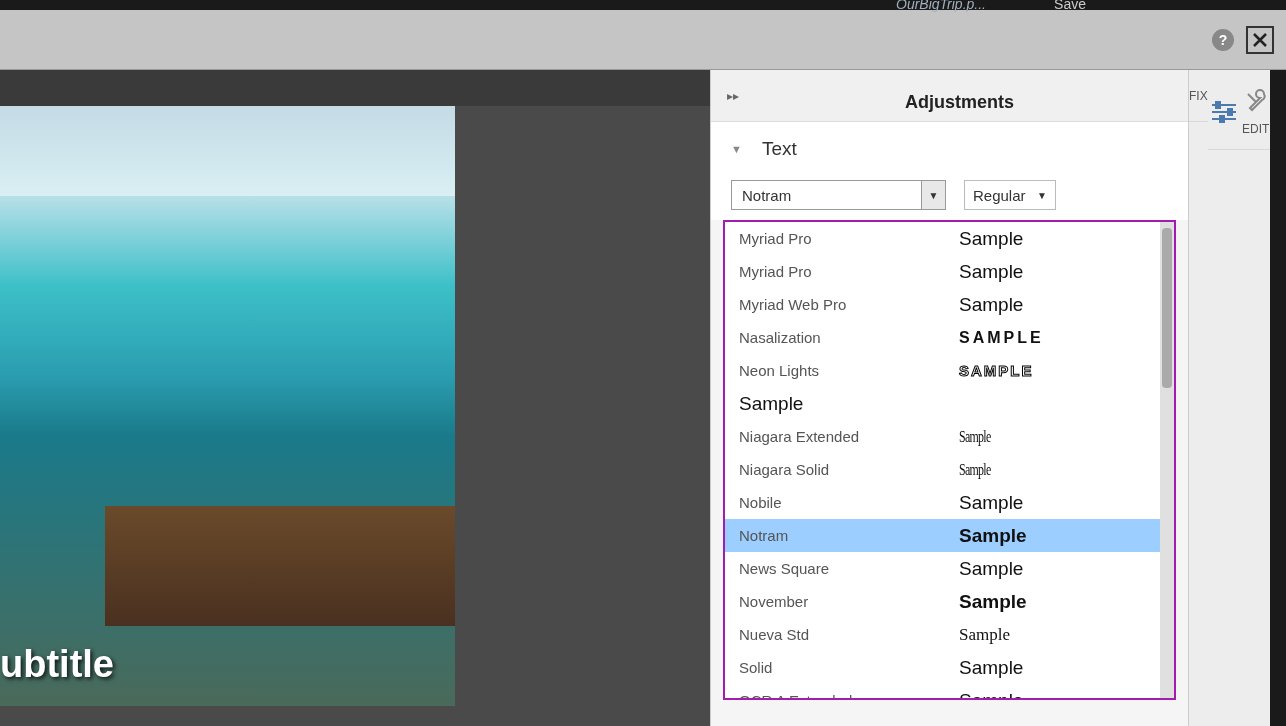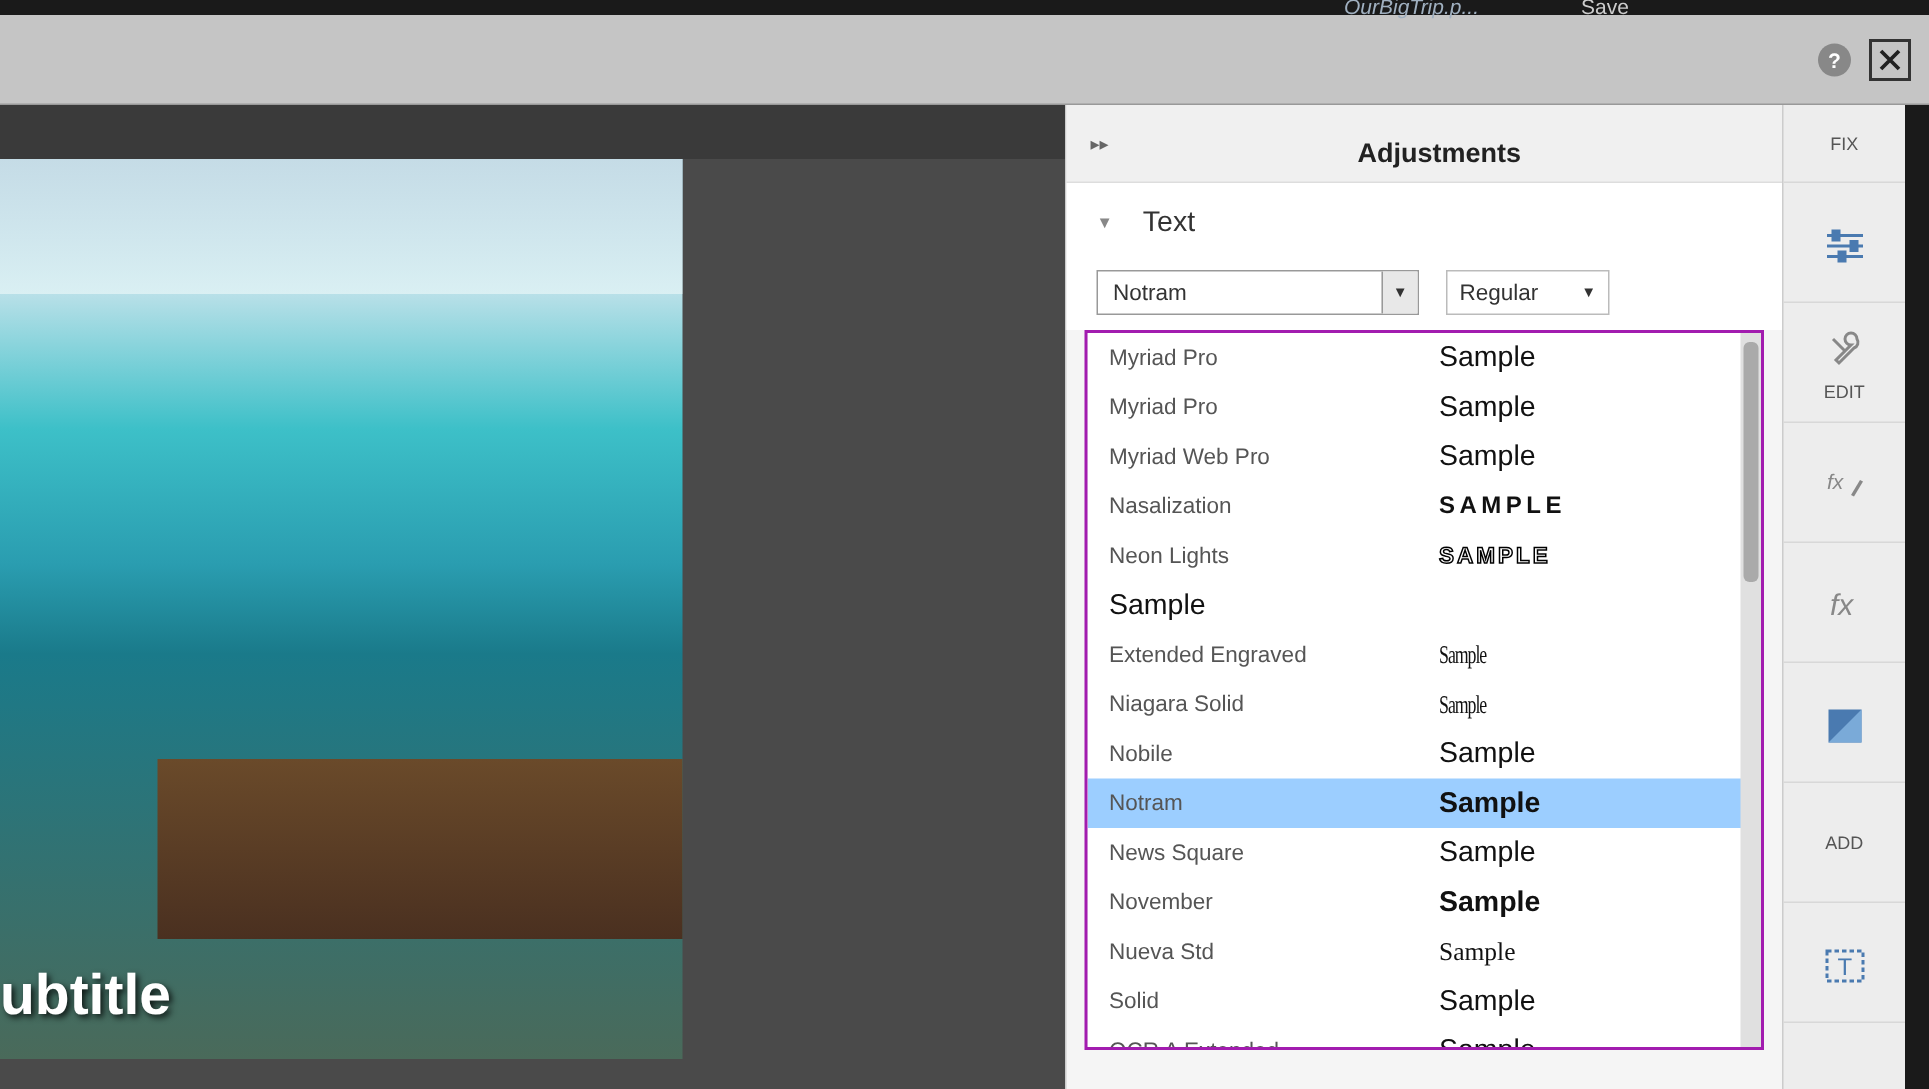--- a/index.html
+++ b/index.html
@@ -48,7 +48,7 @@
 .font-sample.outline { -webkit-text-stroke: 1px #000; color: transparent; text-transform: uppercase; font-weight: bold; letter-spacing: 2px; font-size: 15px; }
 .font-sample.serif-small { font-family: 'Times New Roman', serif; font-size: 17px; }
 
-.tool-rail { width: 82px; background: #ededed; display: flex; flex-direction: column; border-left: 1px solid #ccc; }
+.tool-rail { width: 82px; background: #ededed; display: flex; flex-direction: row; border-left: 1px solid #ccc; }
 .tool-cell { height: 80px; display: flex; flex-direction: column; align-items: center; justify-content: center; border-bottom: 1px solid #d8d8d8; cursor: pointer; gap: 6px; }
 .tool-cell .ico { width: 32px; height: 32px; display: flex; align-items: flex-end; justify-content: center; }
 .tool-cell .lbl { font-size: 12px; color: #555; }

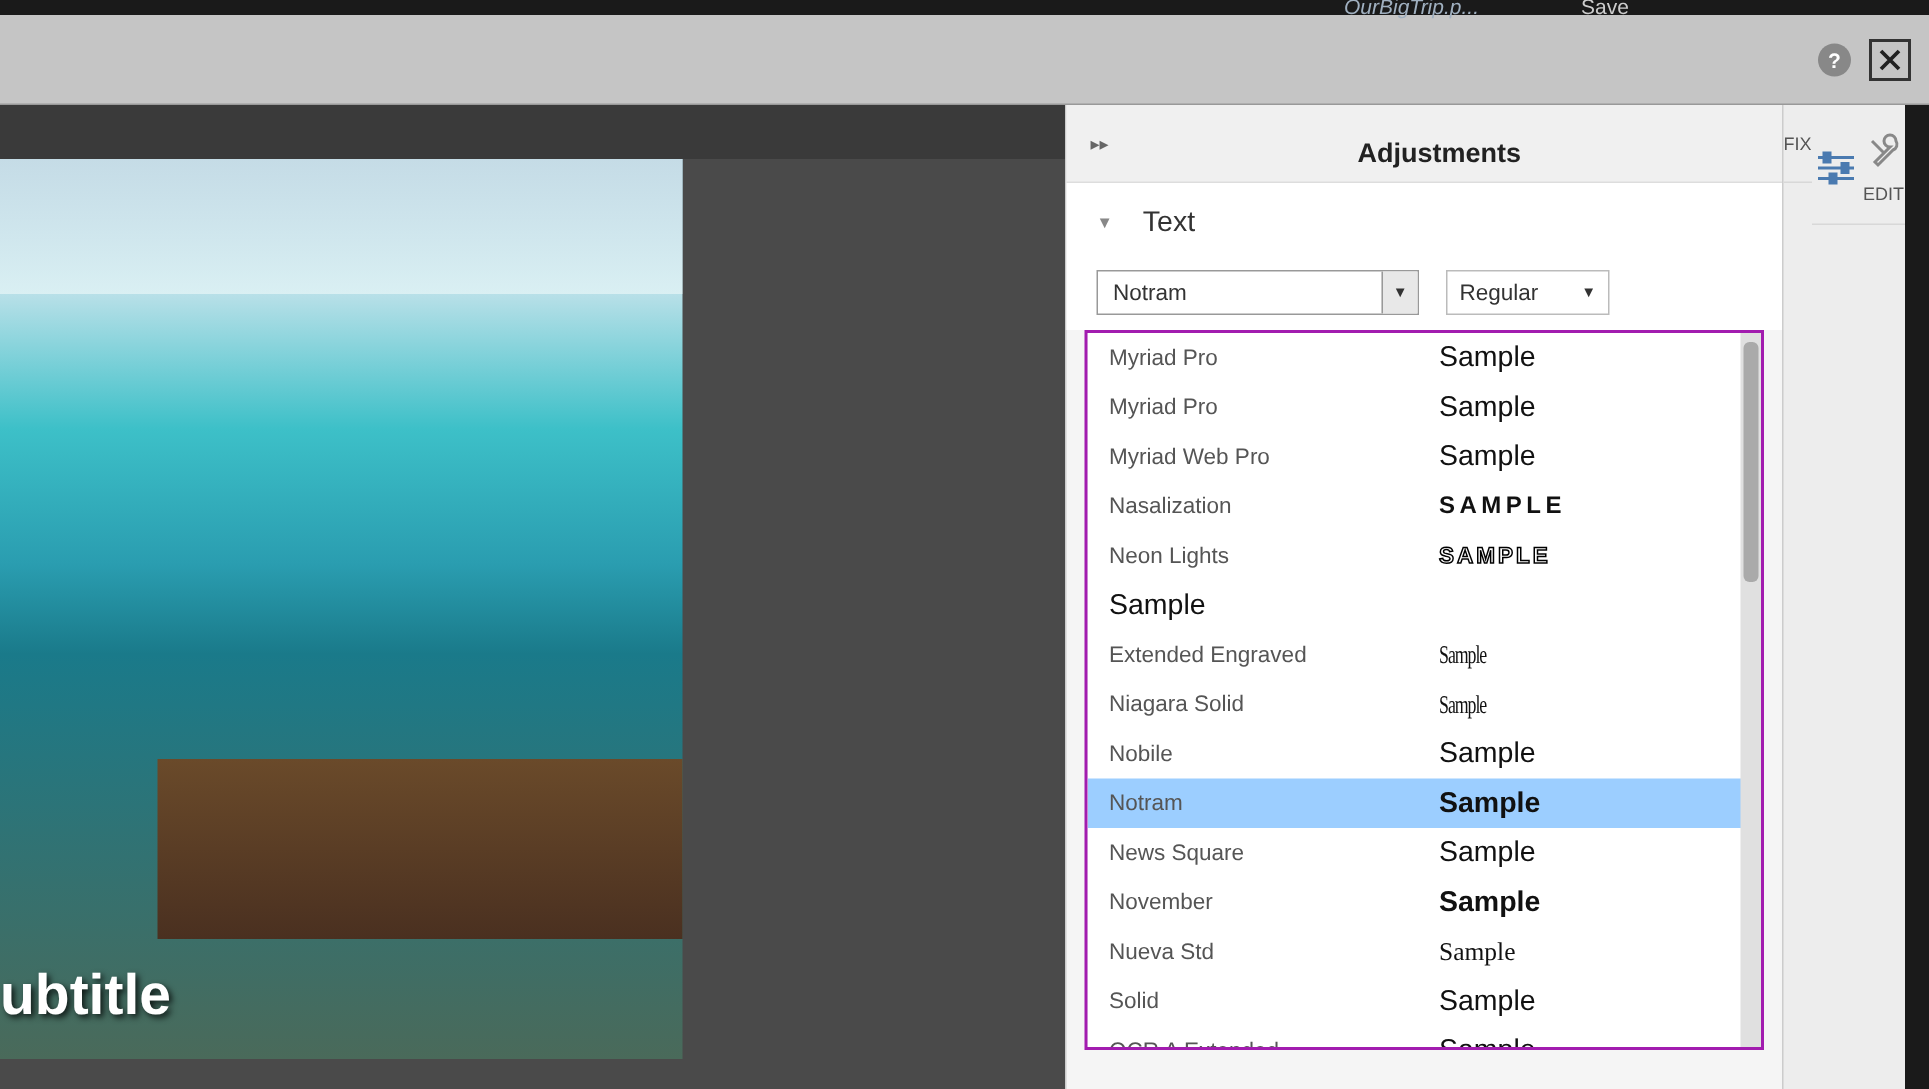--- a/index.html
+++ b/index.html
@@ -34,7 +34,7 @@
 .font-controls { padding: 10px 20px; display: flex; gap: 18px; background: #fff; }
 .font-select { position: relative; width: 215px; height: 30px; border: 1px solid #999; background: #fff; display: flex; align-items: center; padding: 0 30px 0 10px; cursor: pointer; font-size: 15px; color: #333; }
 .font-select .dd-btn { position: absolute; right: 0; top: 0; width: 24px; height: 100%; background: #e8e8e8; border-left: 1px solid #999; display: flex; align-items: center; justify-content: center; font-size: 10px; color: #333; }
-.weight-select { width: 109px; height: 30px; border: 1px solid #bbb; background: #fff; display: flex; align-items: center; padding: 0 8px; justify-content: space-between; cursor: pointer; font-size: 15px; color: #333; }
+.weight-select { width: 92px; height: 30px; border: 1px solid #bbb; background: #fff; display: flex; align-items: center; padding: 0 8px; justify-content: space-between; cursor: pointer; font-size: 15px; color: #333; }
 .weight-select .tri { font-size: 10px; color: #333; }
 
 .font-dropdown { background: #fff; border: 2px solid #a21caf; overflow-y: auto; height: 480px; margin: 0 12px 0 12px; }

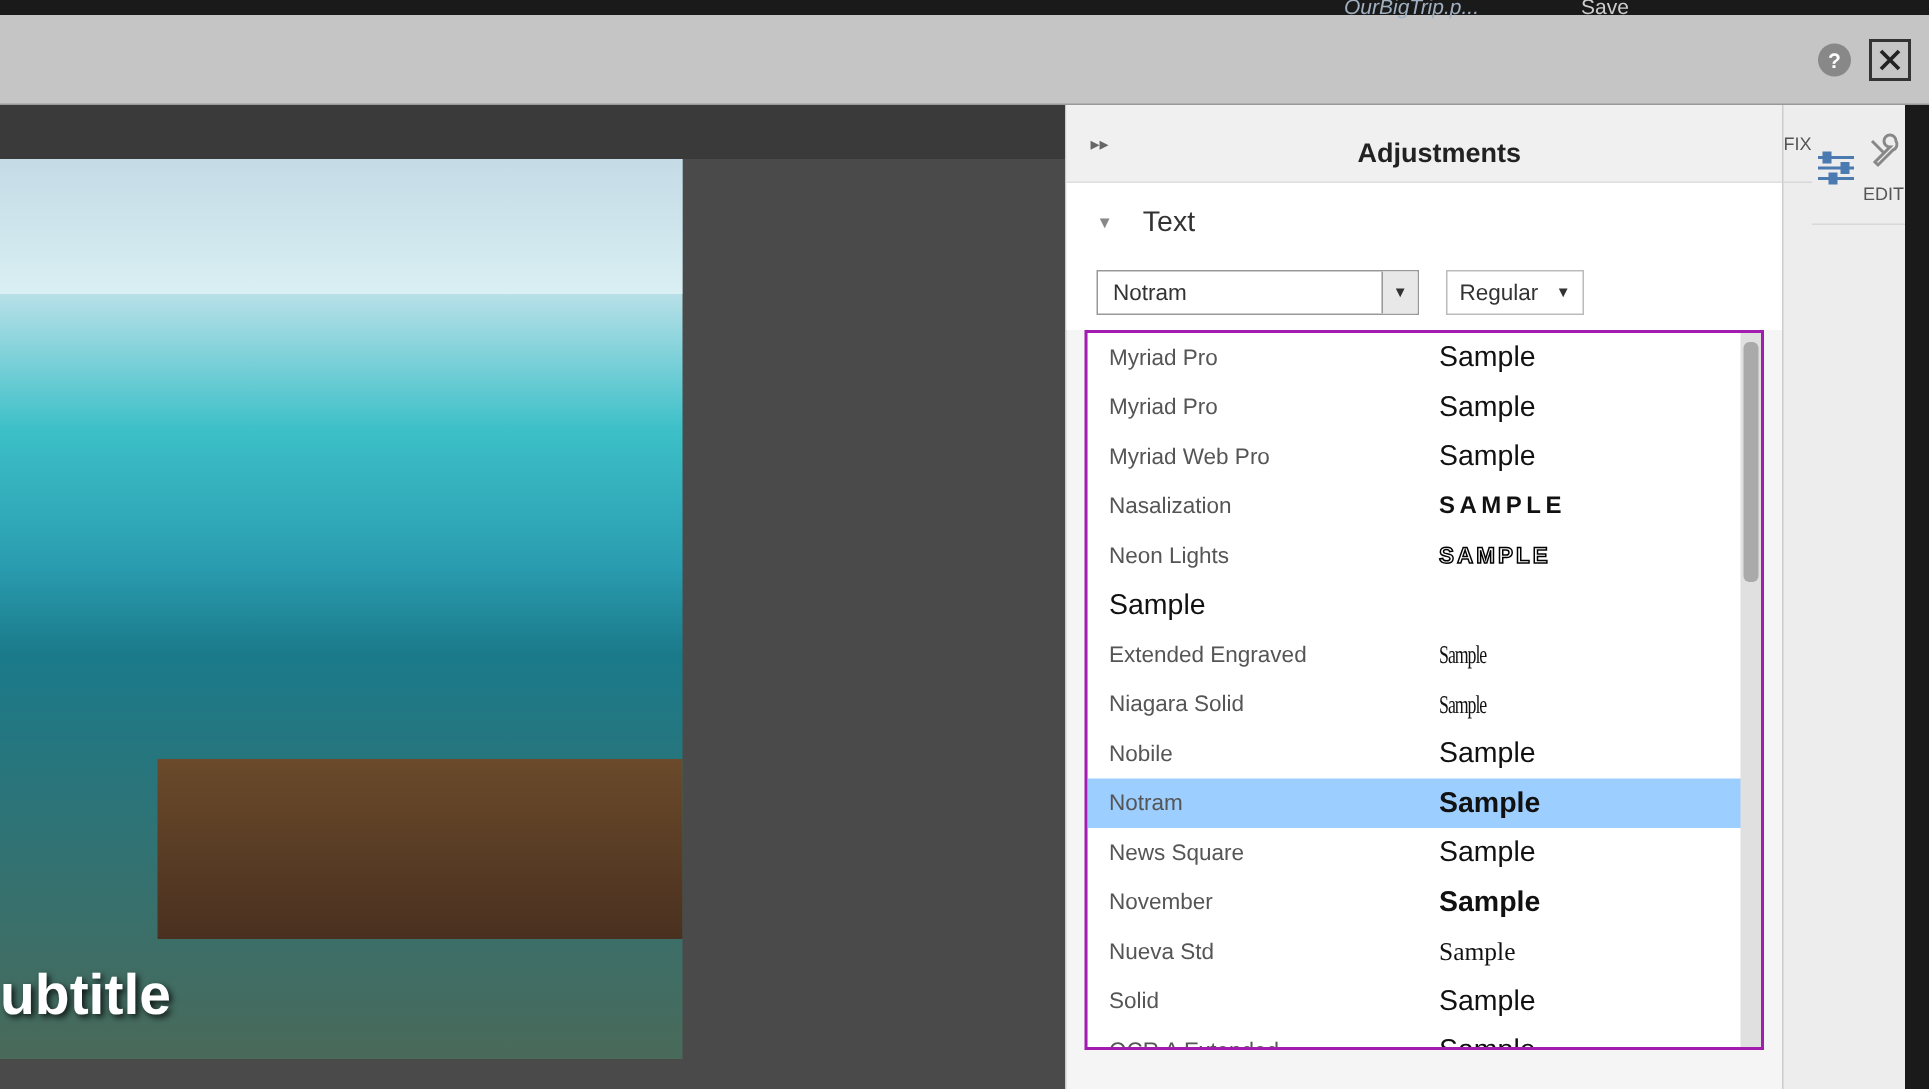--- a/index.html
+++ b/index.html
@@ -137,7 +137,7 @@
             <span class="font-sample ">Sample</span>
           </div>
           <div class="font-row">
-            <span class="font-name">Extended Engraved</span>
+            <span class="font-name">Niagara Extended</span>
             <span class="font-sample condensed serif-small">Sample</span>
           </div>
           <div class="font-row">

